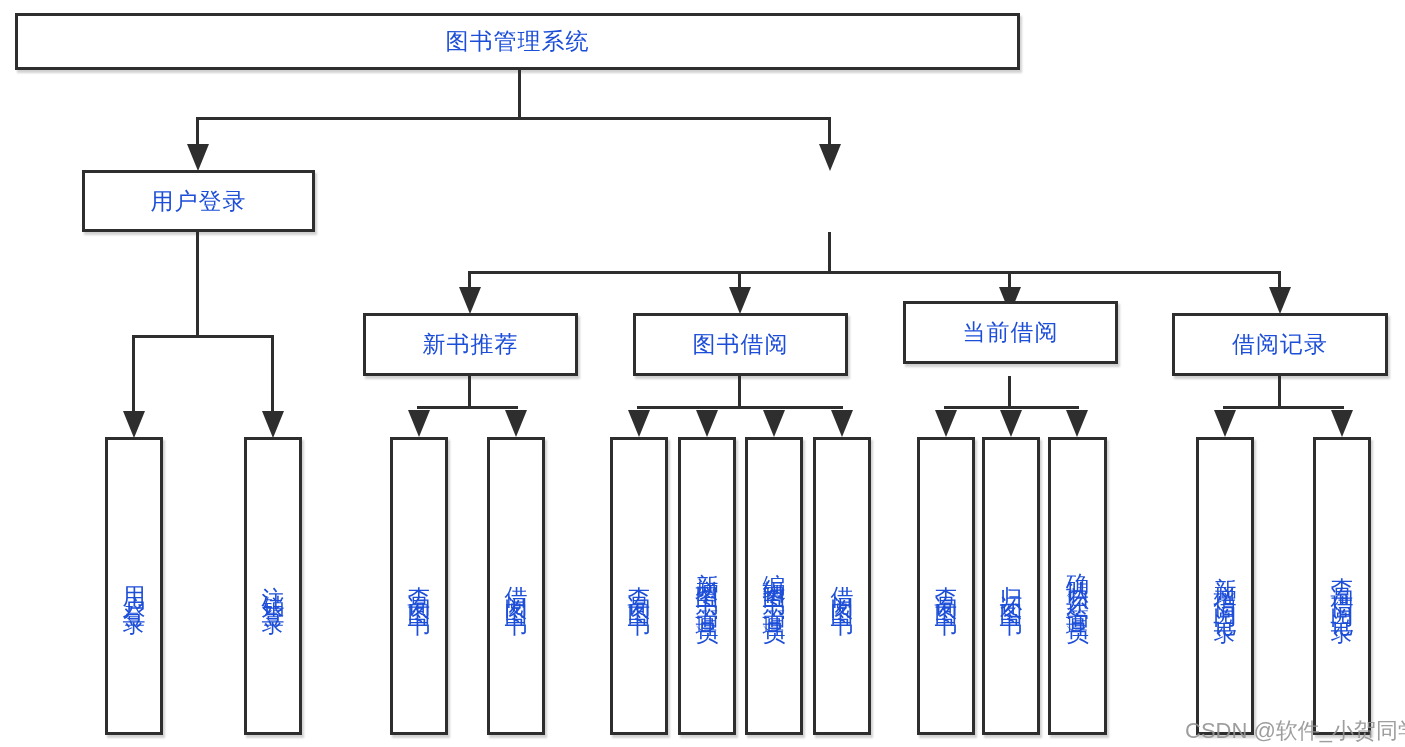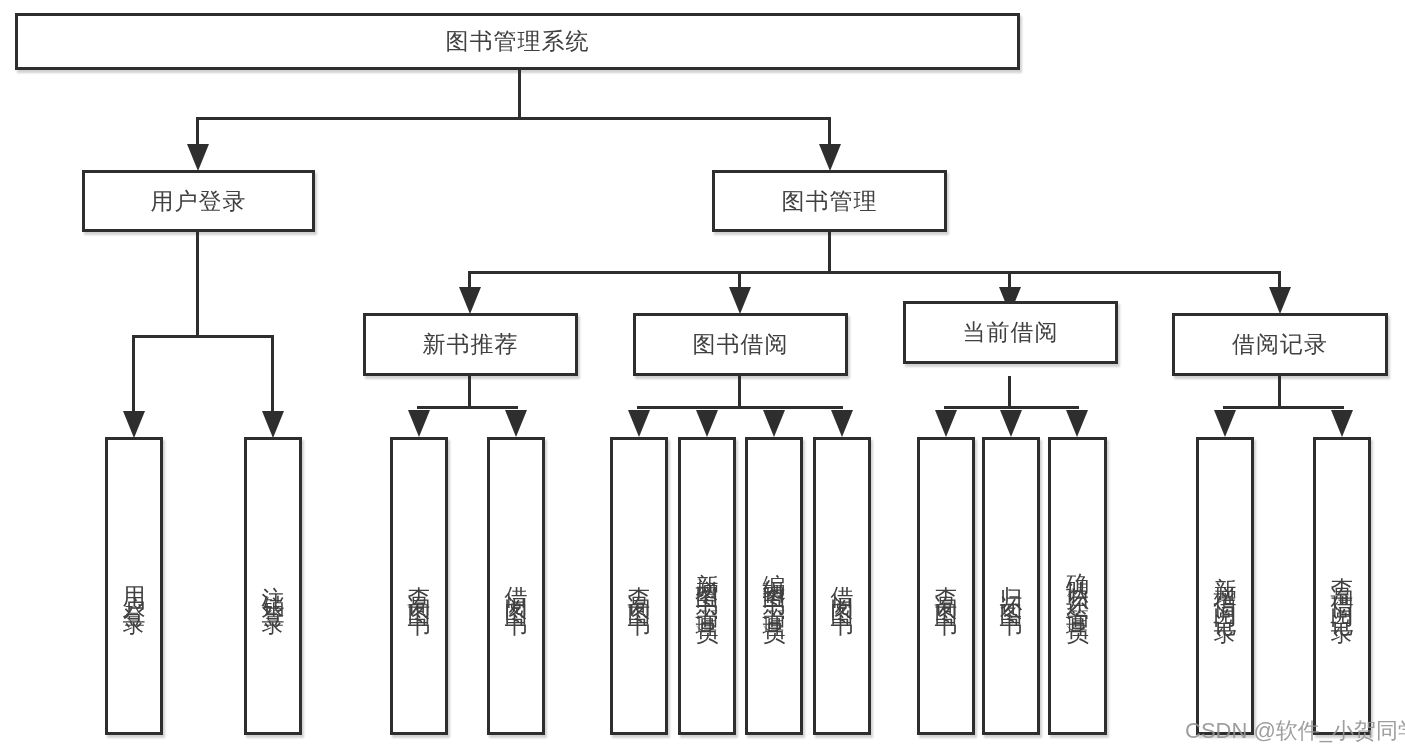--- a/index.html
+++ b/index.html
@@ -24,7 +24,7 @@
     align-items: center;
     justify-content: center;
     font-size: 23px;
-    color: #404040;
+    color: #1d4ed8;
     letter-spacing: 1px;
     box-shadow: 2px 3px 2px rgba(0,0,0,0.18);
   }

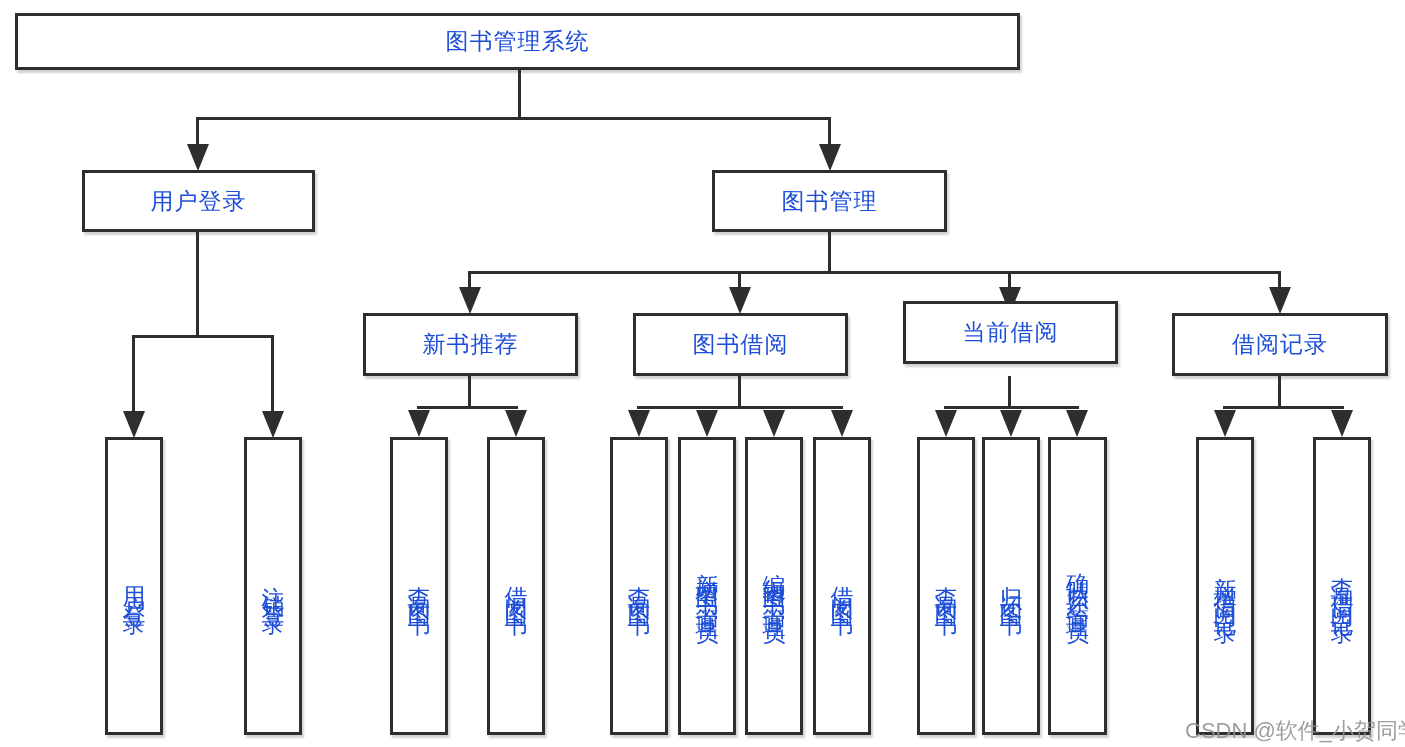--- a/index.html
+++ b/index.html
@@ -73,7 +73,6 @@
   <div class="ar" style="left:819px;top:144px"></div>
 
   <div class="node" style="left:82px;top:170px;width:233px;height:62px">用户登录</div>
-  <div class="node" style="left:712px;top:170px;width:235px;height:62px">图书管理</div>
 
   <div class="ln" style="left:196px;top:232px;width:3px;height:105px"></div>
   <div class="ln" style="left:132px;top:335px;width:142px;height:3px"></div>

